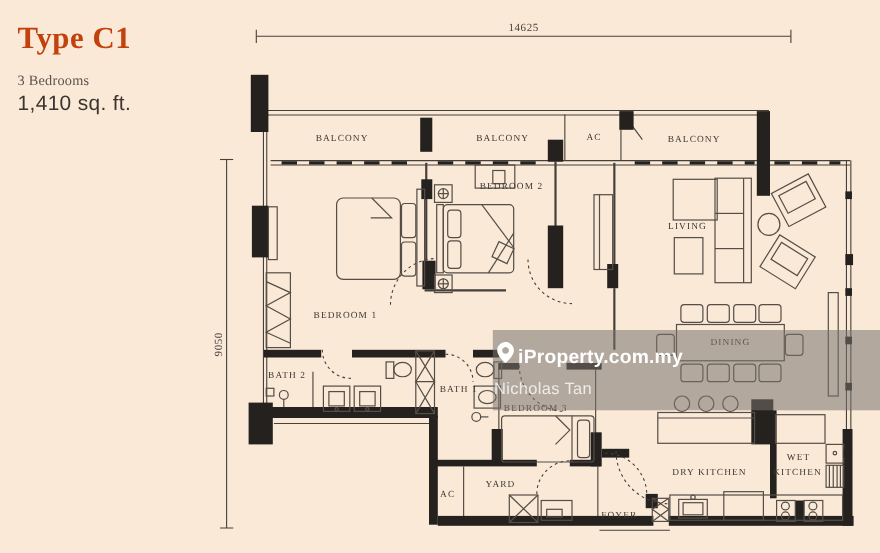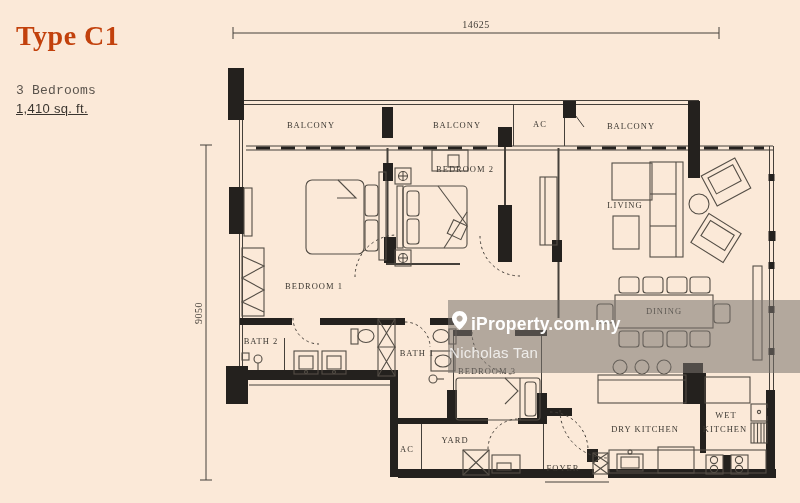--- a/index.html
+++ b/index.html
@@ -17,8 +17,8 @@
     font-size:28px;font-weight:600;color:#c2410c;letter-spacing:0.5px;
   }
   .plan-bedrooms{
-    font-family:Liberation Mono, monospace;
-    font-size:13px;color:#5b544d;margin-top:31px;letter-spacing:0.2px;
+    font-family:Liberation Serif, serif;
+    font-size:13px;color:#5b544d;margin-top:13px;letter-spacing:0.2px;
   }
   .plan-area{
     font-family:"Liberation Sans", sans-serif;

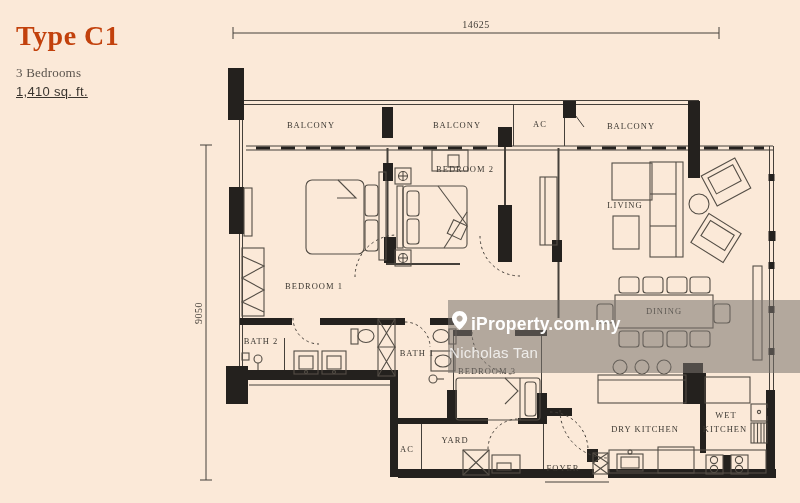--- a/index.html
+++ b/index.html
@@ -22,7 +22,7 @@
   }
   .plan-area{
     font-family:"Liberation Sans", sans-serif;
-    font-size:13px;color:#3a352f;margin-top:3px;letter-spacing:0.3px;text-decoration:underline;
+    font-size:19px;color:#3a352f;margin-top:3px;letter-spacing:0.3px;
   }
   
   .wall{fill:#24211e;stroke:none;}

